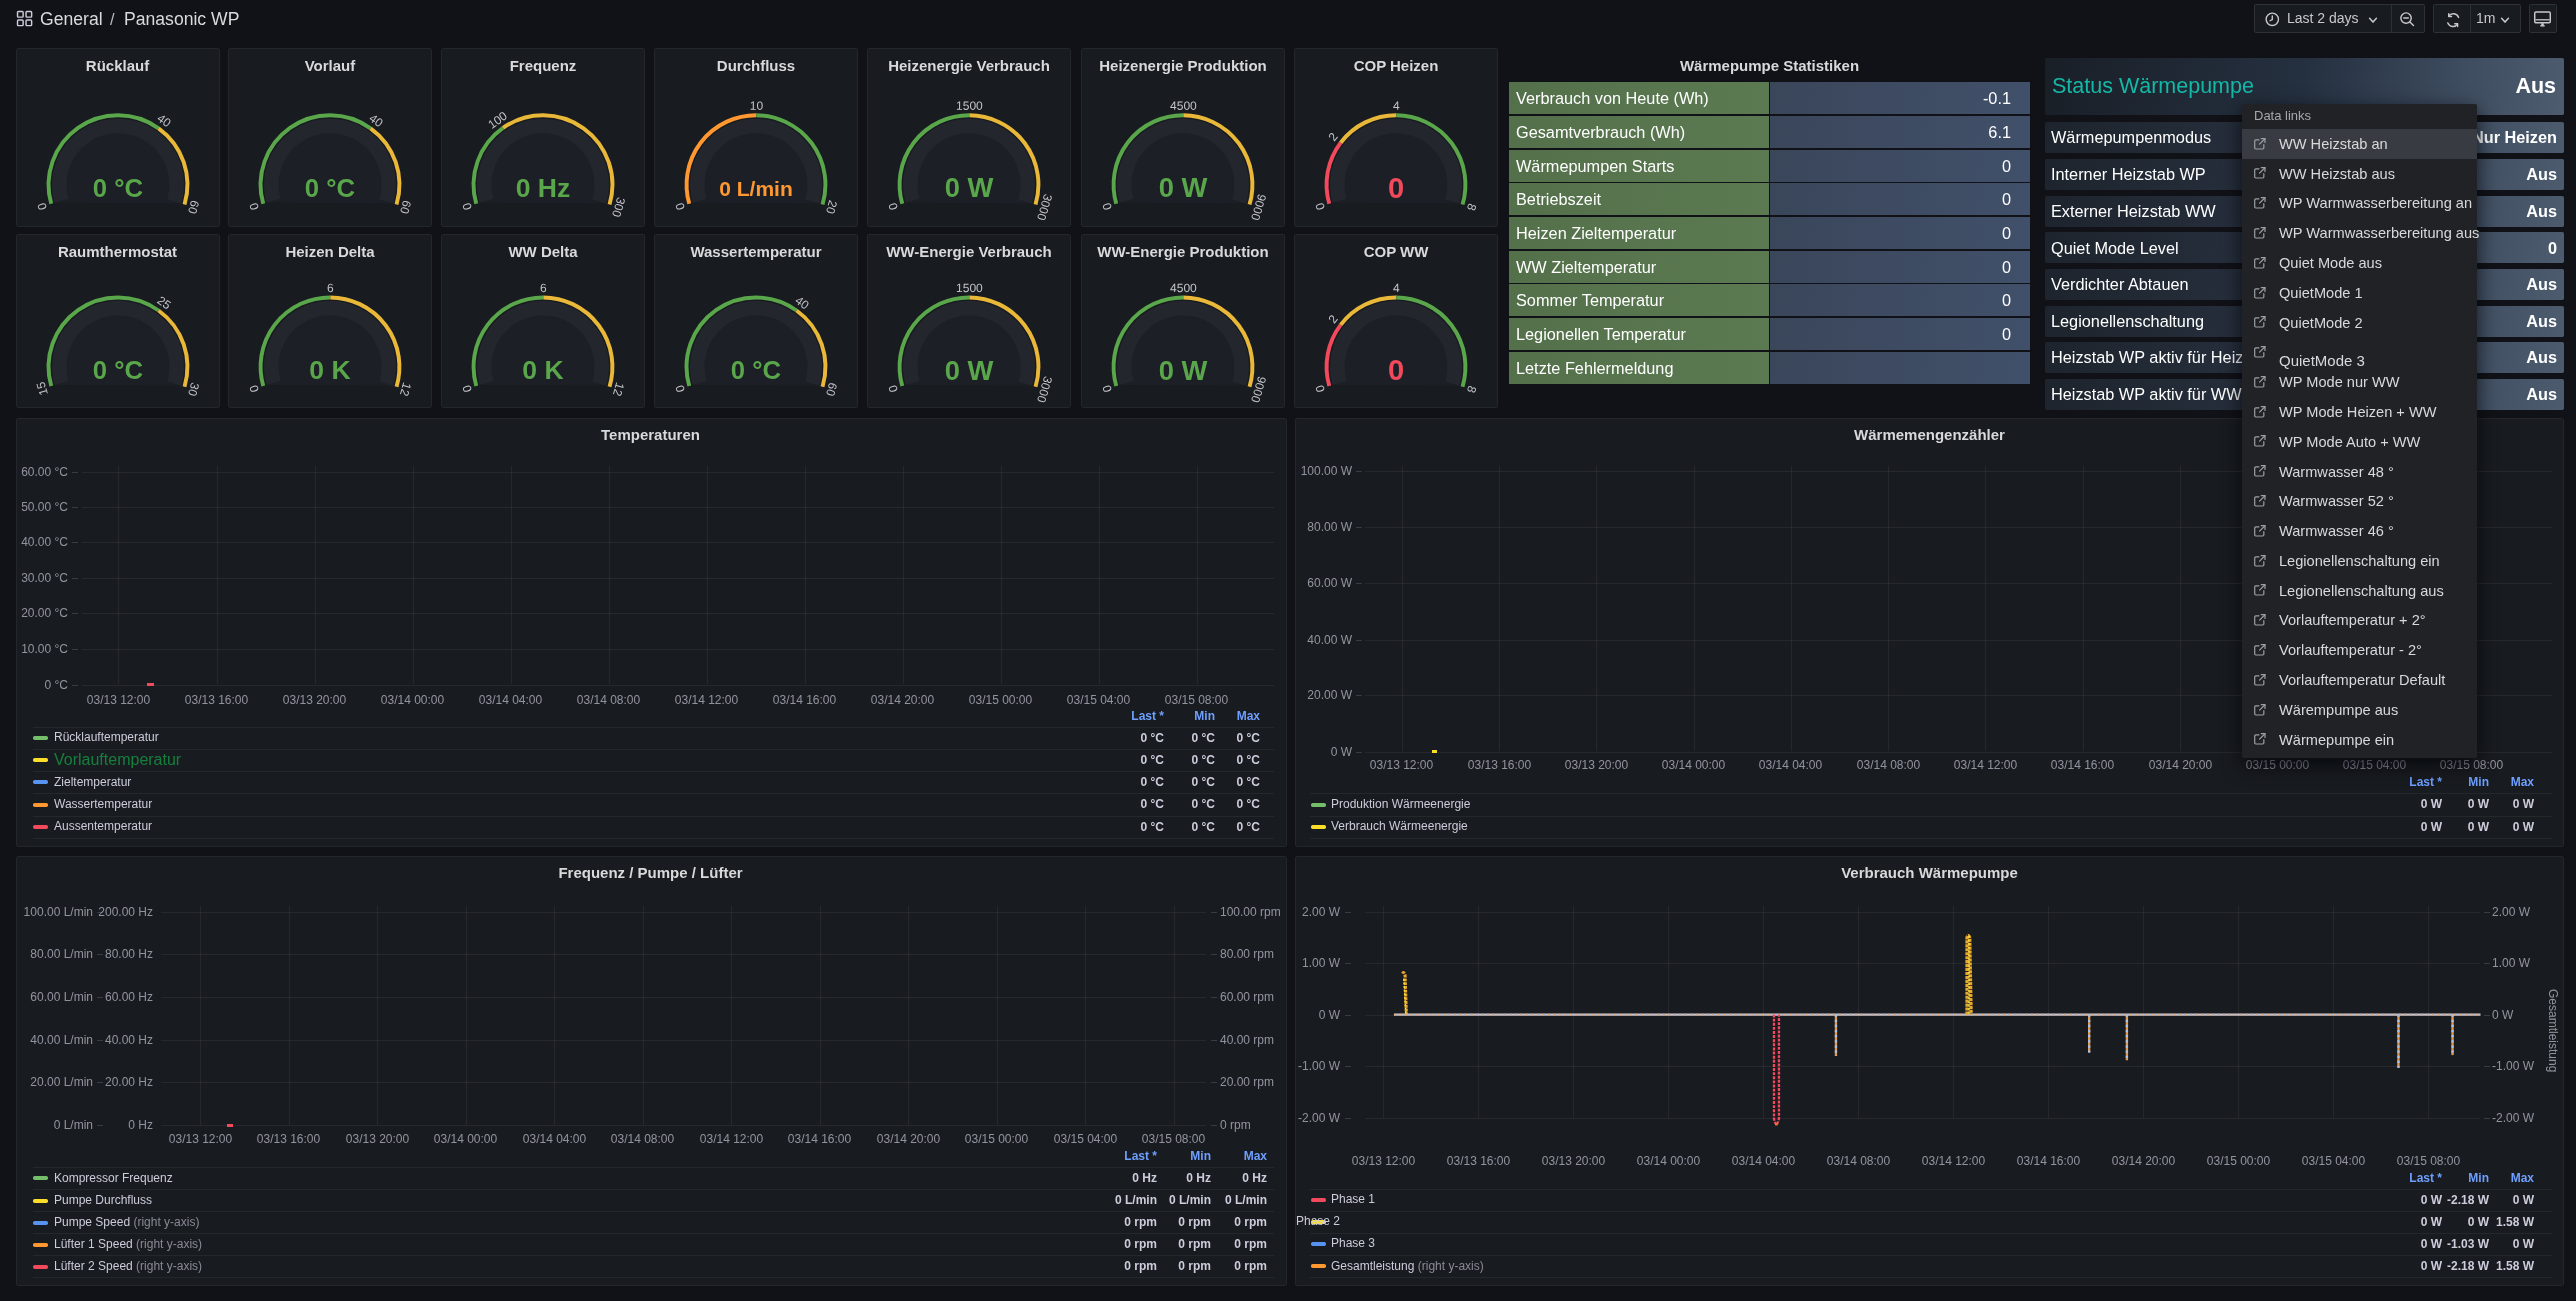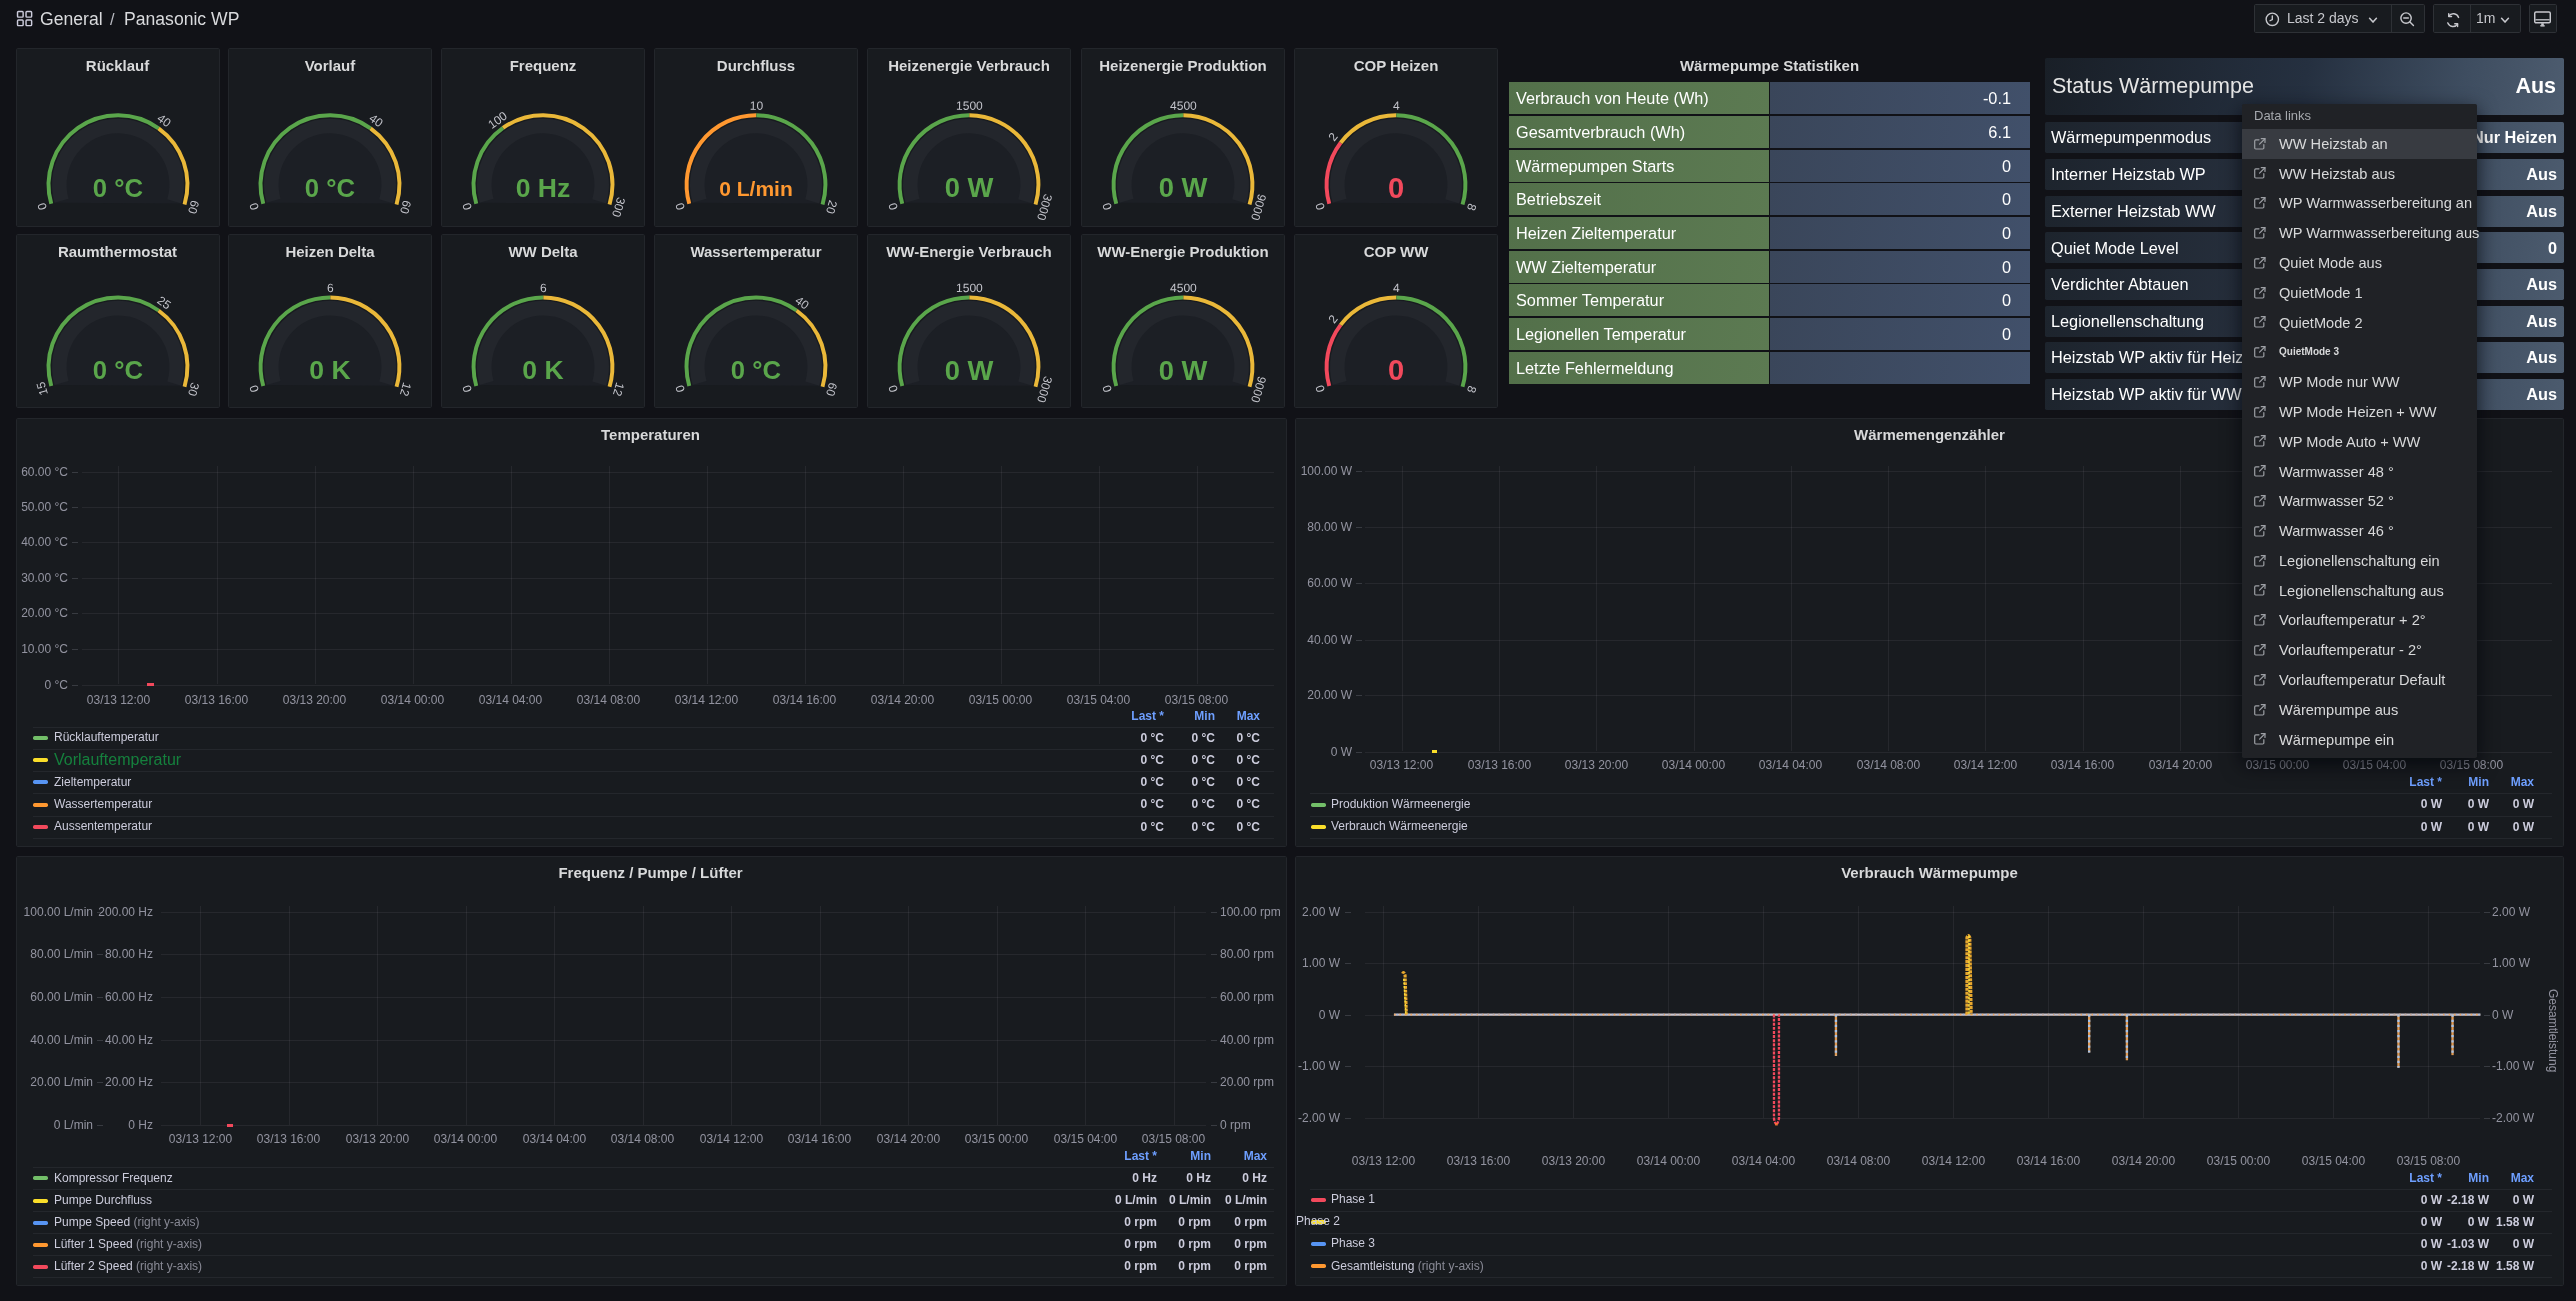--- a/index.html
+++ b/index.html
@@ -280,7 +280,7 @@
 <div style="position:absolute;left:1770px;top:352px;width:260px;height:32px;background:linear-gradient(100deg,#3a465a,#41506a);"></div>
 <div style="position:absolute;left:1516px;top:356px;font-size:16.3px;line-height:24.5px;color:#ffffff;font-weight:400;white-space:nowrap;">Letzte Fehlermeldung</div>
 <div style="position:absolute;left:2045px;top:58px;width:519px;height:57px;background:linear-gradient(100deg,#191f27 0%,#253040 50%,#3e4d60 80%,#4d5c6f 100%);border-radius:1.7px;"></div>
-<div style="position:absolute;left:2052px;top:70px;font-size:21.5px;line-height:32px;color:#e5e5e5;font-weight:500;white-space:nowrap;">Status Wärmepumpe</div>
+<div style="position:absolute;left:2052px;top:70px;font-size:21.5px;line-height:32px;color:#14b8a6;font-weight:500;white-space:nowrap;">Status Wärmepumpe</div>
 <div style="position:absolute;left:2384px;width:172px;text-align:right;top:70px;font-size:21.5px;line-height:32px;color:#ffffff;font-weight:700;white-space:nowrap;">Aus</div>
 <div style="position:absolute;left:2045px;top:122px;width:519px;height:31px;background:linear-gradient(100deg,#1d242d 0%,#27303e 45%,#3e4d60 78%,#4c5b6e 100%);border-radius:1.7px;"></div>
 <div style="position:absolute;left:2051px;top:125px;font-size:16.3px;line-height:24.5px;color:#ffffff;font-weight:400;white-space:nowrap;">Wärmepumpenmodus</div>

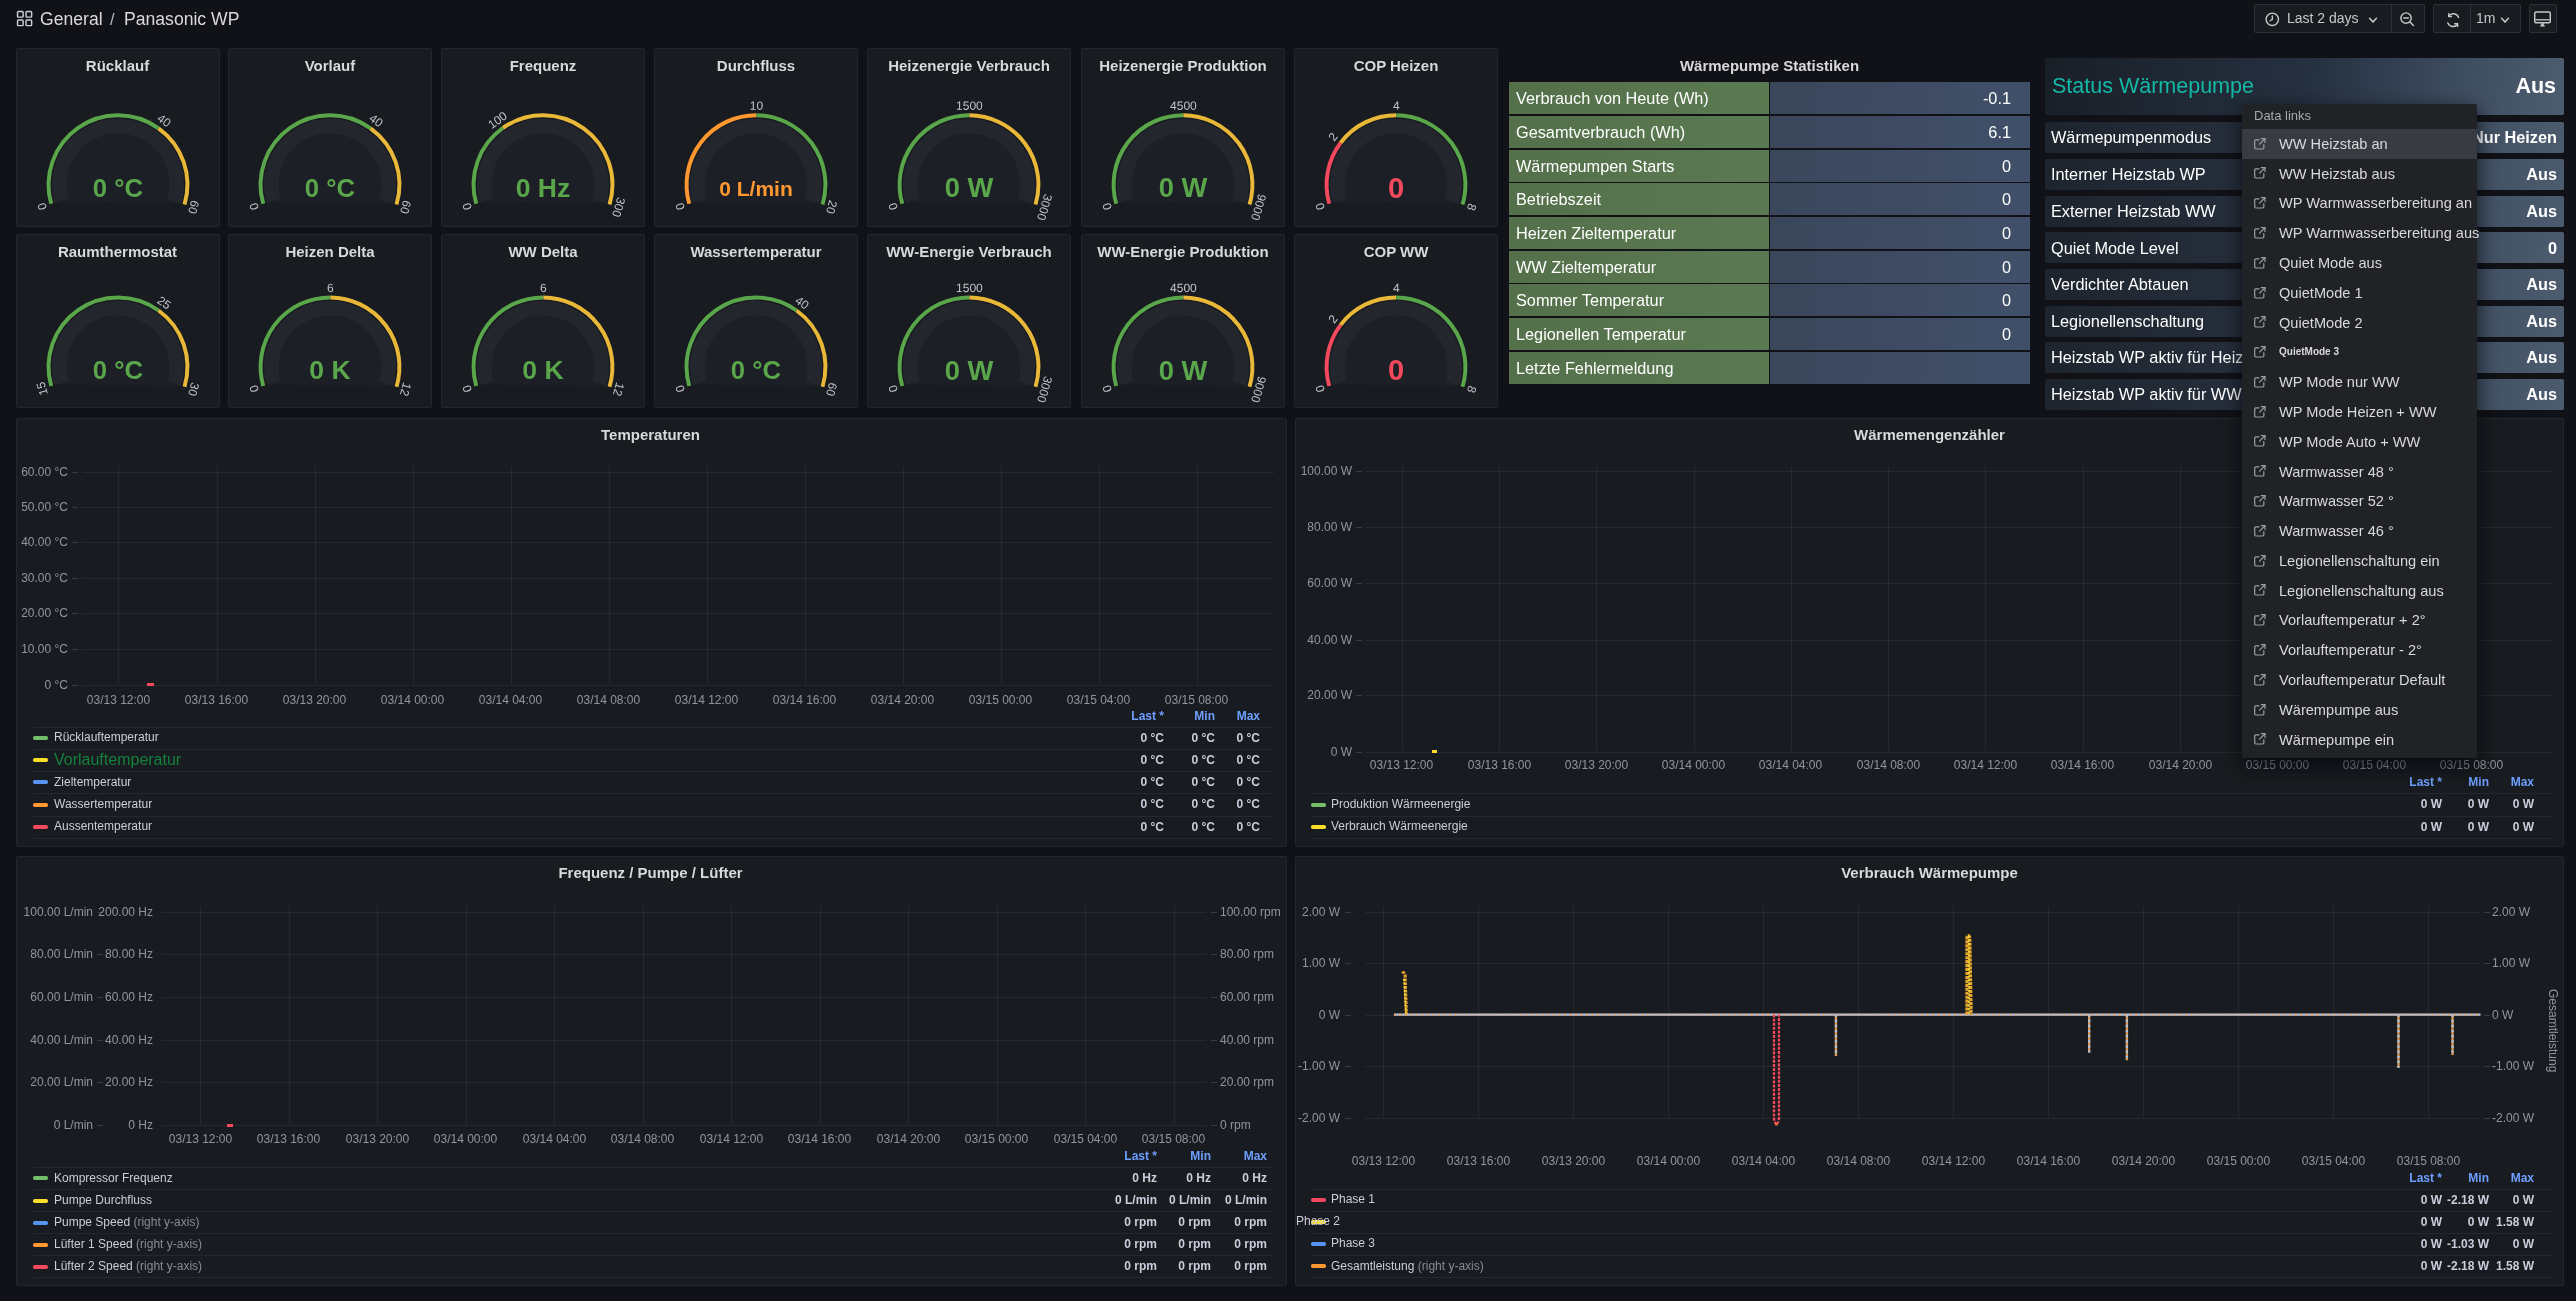--- a/index.html
+++ b/index.html
@@ -697,7 +697,7 @@
     <path d="M14.5 3 H21 V9.5" fill="none" stroke="#9da0a5" stroke-width="2.1" stroke-linecap="round" stroke-linejoin="round"></path>
     <path d="M21 3 L11.5 12.5" fill="none" stroke="#9da0a5" stroke-width="2.1" stroke-linecap="round"></path>
   </svg>
-<div style="position:absolute;left:2279px;top:341px;font-size:10px;line-height:22px;color:#d8d9da;font-weight:700;white-space:nowrap;">QuietMode 3</div>
+<div style="position:absolute;left:2279px;top:350px;font-size:15px;line-height:22px;color:#d8d9da;font-weight:400;white-space:nowrap;">QuietMode 3</div>
 <svg width="13.7" height="13.7" viewBox="0 0 24 24" style="position:absolute;left:2253px;top:375px">
     <path d="M19 13.5 V19.2 a1.8 1.8 0 0 1 -1.8 1.8 H4.8 A1.8 1.8 0 0 1 3 19.2 V6.8 A1.8 1.8 0 0 1 4.8 5 H10.5" fill="none" stroke="#9da0a5" stroke-width="2.1" stroke-linecap="round"></path>
     <path d="M14.5 3 H21 V9.5" fill="none" stroke="#9da0a5" stroke-width="2.1" stroke-linecap="round" stroke-linejoin="round"></path>

